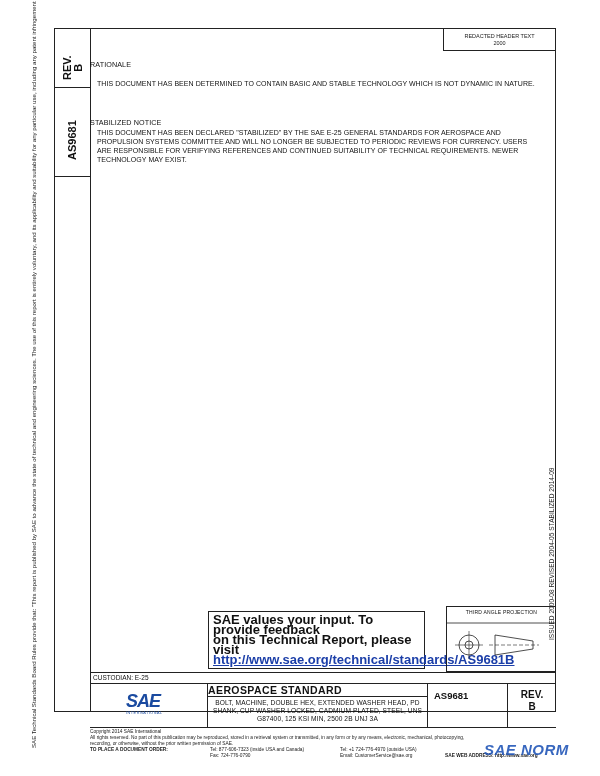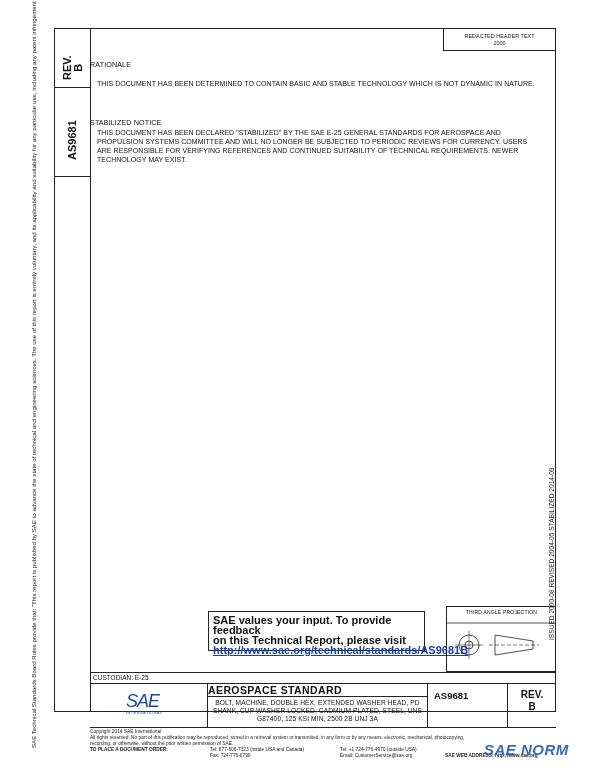--- a/index.html
+++ b/index.html
@@ -23,7 +23,7 @@
     .section-title { position: absolute; width: 466px; left: 90px; font-size: 7.2px; letter-spacing: 0.1px; }
     .para { position: absolute; left: 97px; width: 440px; font-size: 7px; line-height: 9px; letter-spacing: 0.05px; }
 
-    .feedback-box { position: absolute; left: 208px; top: 611px; width: 217px; height: 40px; border: 1px solid #222; padding: 3px 4px; font-size: 11px; line-height: 10px; font-weight: bold; }
+    .feedback-box { position: absolute; left: 208px; top: 611px; width: 217px; height: 58px; border: 1px solid #222; padding: 3px 4px; font-size: 13px; line-height: 10px; font-weight: bold; }
     .feedback-link { color: #1b3ea8; text-decoration: underline; font-weight: bold; }
 
     .projection-box { position: absolute; left: 446px; top: 606px; width: 110px; height: 66px; border: 1px solid #222; border-right: none; }

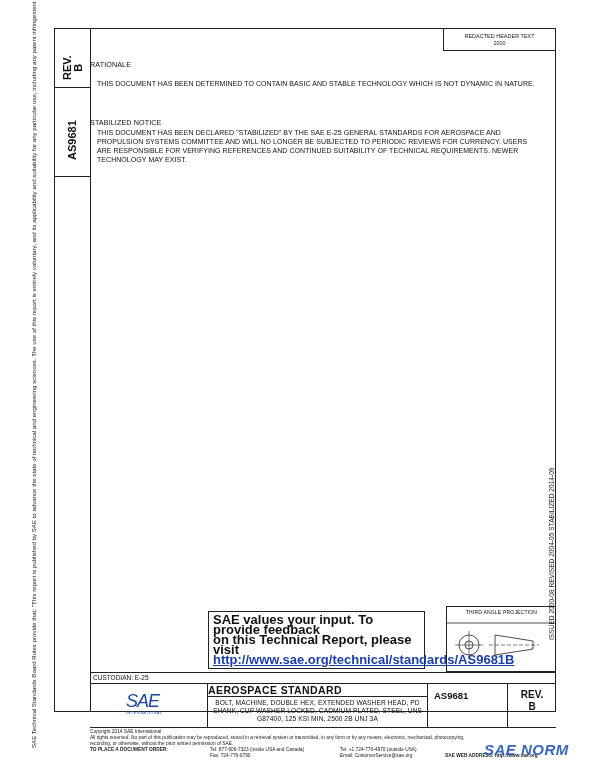--- a/index.html
+++ b/index.html
@@ -42,7 +42,7 @@
     .rev-cell span { display: block; font-weight: bold; font-size: 10px; text-align: center; line-height: 12px; padding-top: 5px; }
 
     .sae-logo { position: absolute; left: 36px; top: 8px; width: 36px; height: 26px; }
-    .sae-logo .glyph { font-weight: normal; font-style: italic; color: #1a4aa0; font-size: 18px; letter-spacing: -1px; font-family: "Liberation Sans", sans-serif; line-height: 18px; }
+    .sae-logo .glyph { font-weight: bold; font-style: italic; color: #1a4aa0; font-size: 18px; letter-spacing: -1px; font-family: "Liberation Sans", sans-serif; line-height: 18px; }
     .sae-logo .sub { font-size: 3.8px; color: #1a4aa0; letter-spacing: 0.5px; margin-top: 1px; }
 
     .footer { position: absolute; left: 90px; top: 729px; width: 466px; font-size: 4.8px; line-height: 6px; color: #222; }

